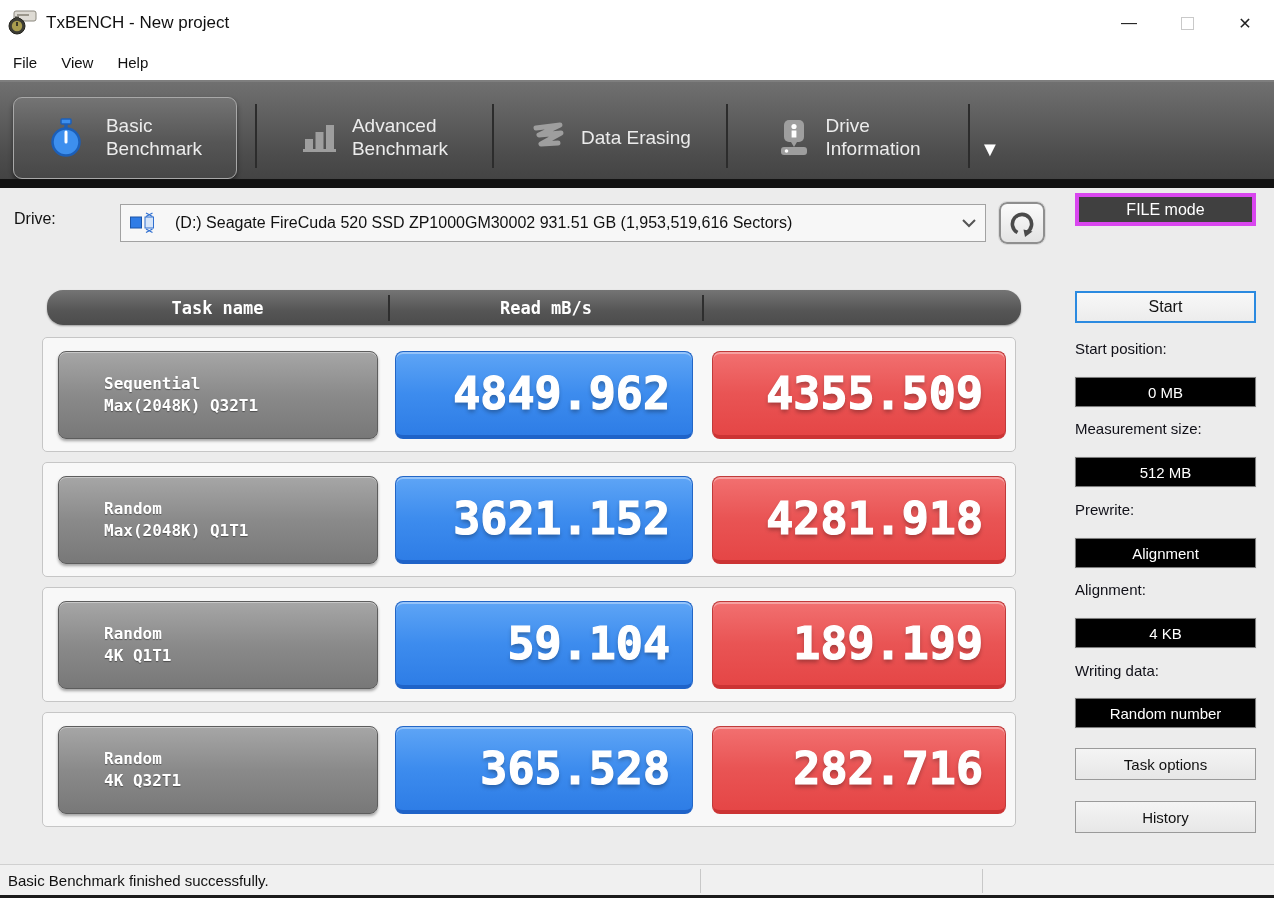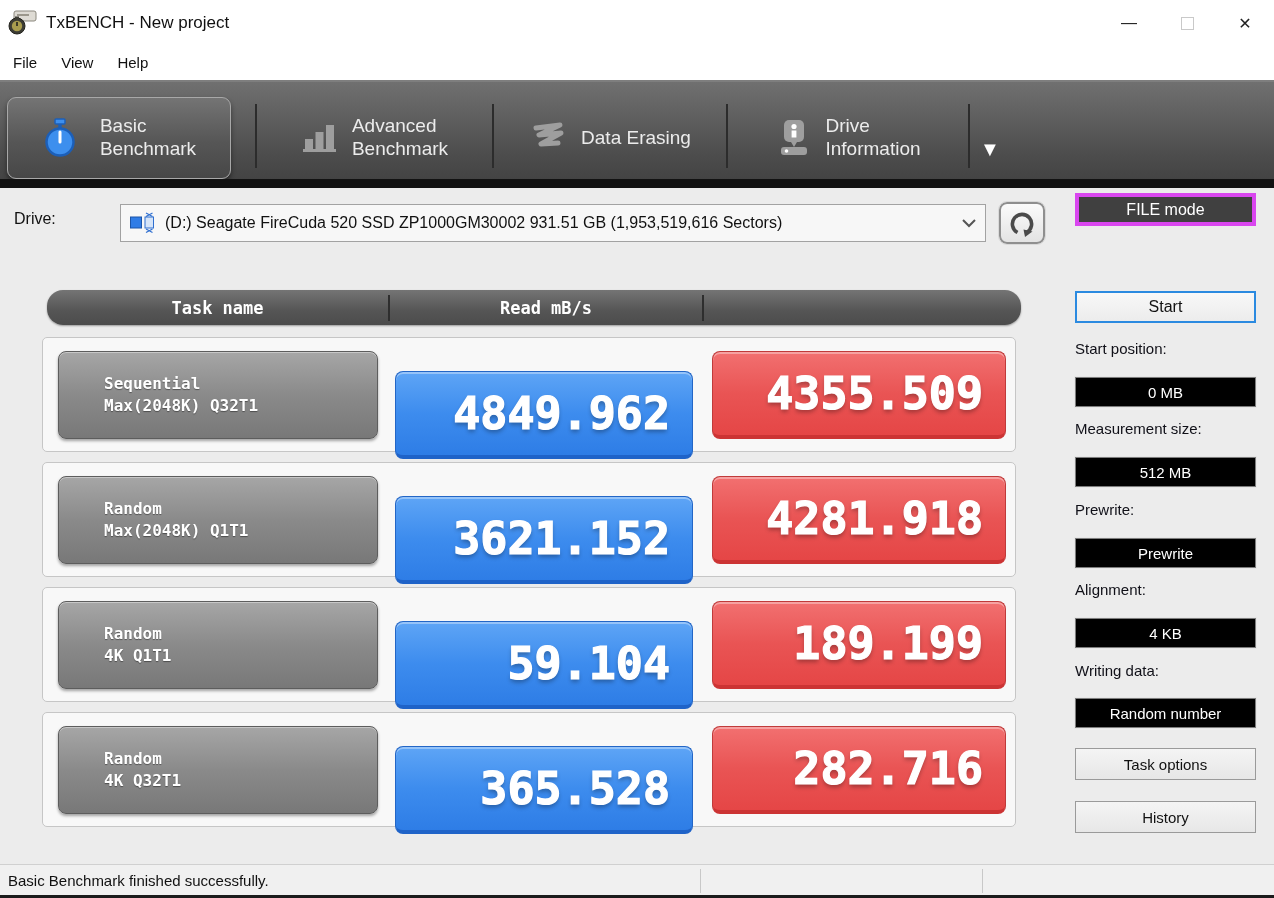--- a/index.html
+++ b/index.html
@@ -27,7 +27,7 @@
   .tabbar{ position:absolute; left:0; top:80px; width:100%; height:108px;
            background:linear-gradient(#707070, #4c4c4c 70%, #404040); border-top:2px solid #7e7e7e; }
   .tabbar .black-strip{ position:absolute; left:0; bottom:0; width:100%; height:9px; background:#121212; }
-  .tab-selected{ position:absolute; left:7px; top:15px; width:224px; height:82px; border-radius:9px;
+  .tab-selected{ position:absolute; left:13px; top:15px; width:224px; height:82px; border-radius:9px;
                  border:1px solid #a8a8a8; background:linear-gradient(#747474,#565656 55%,#474747);
                  box-shadow:0 3px 5px rgba(0,0,0,.45); display:flex; align-items:center; justify-content:center; gap:22px; }
   .tab-plain{ position:absolute; top:15px; height:82px; display:flex; align-items:center; justify-content:center; gap:14px; }

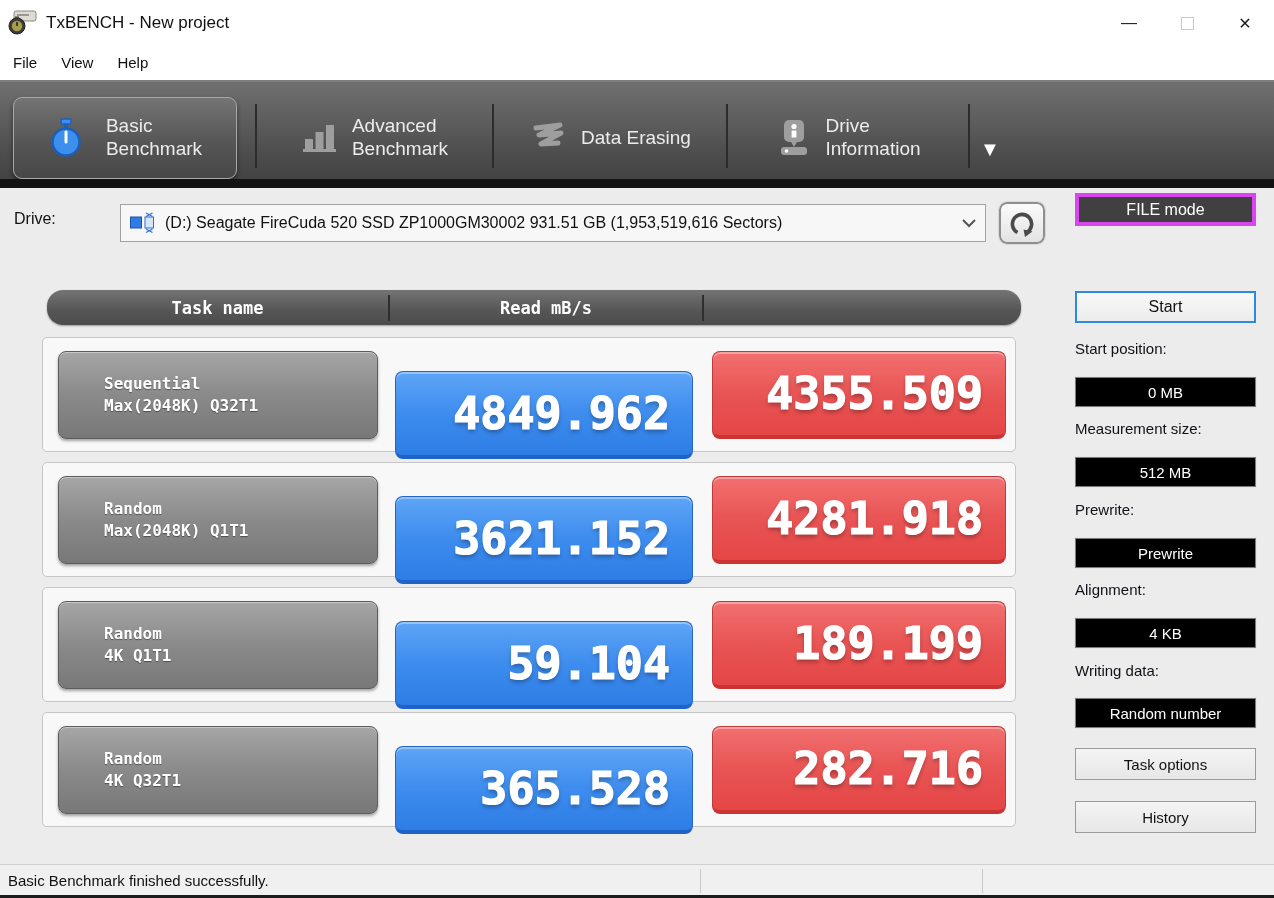--- a/index.html
+++ b/index.html
@@ -41,7 +41,7 @@
   .drive-label{ position:absolute; left:14px; top:22px; font-size:16px; color:#111; }
   .drive-combo{ position:absolute; left:120px; top:16px; width:866px; height:38px; background:#f7f7f7;
                 border:1px solid #a2a2a2; display:flex; align-items:center; padding:0 8px; }
-  .drive-combo .dtext{ font-size:16px; color:#111; margin-left:8px; white-space:nowrap; overflow:hidden; }
+  .drive-combo .dtext{ font-size:16px; color:#111; margin-left:18px; white-space:nowrap; overflow:hidden; }
   .combo-chevron{ margin-left:auto; flex:0 0 auto; }
   .refresh-btn{ position:absolute; left:999px; top:14px; width:46px; height:42px; border:2px solid #8f8f8f;
                 border-radius:8px; background:linear-gradient(#fbfbfb,#e3e3e3); outline:1px solid #d9d9d9;

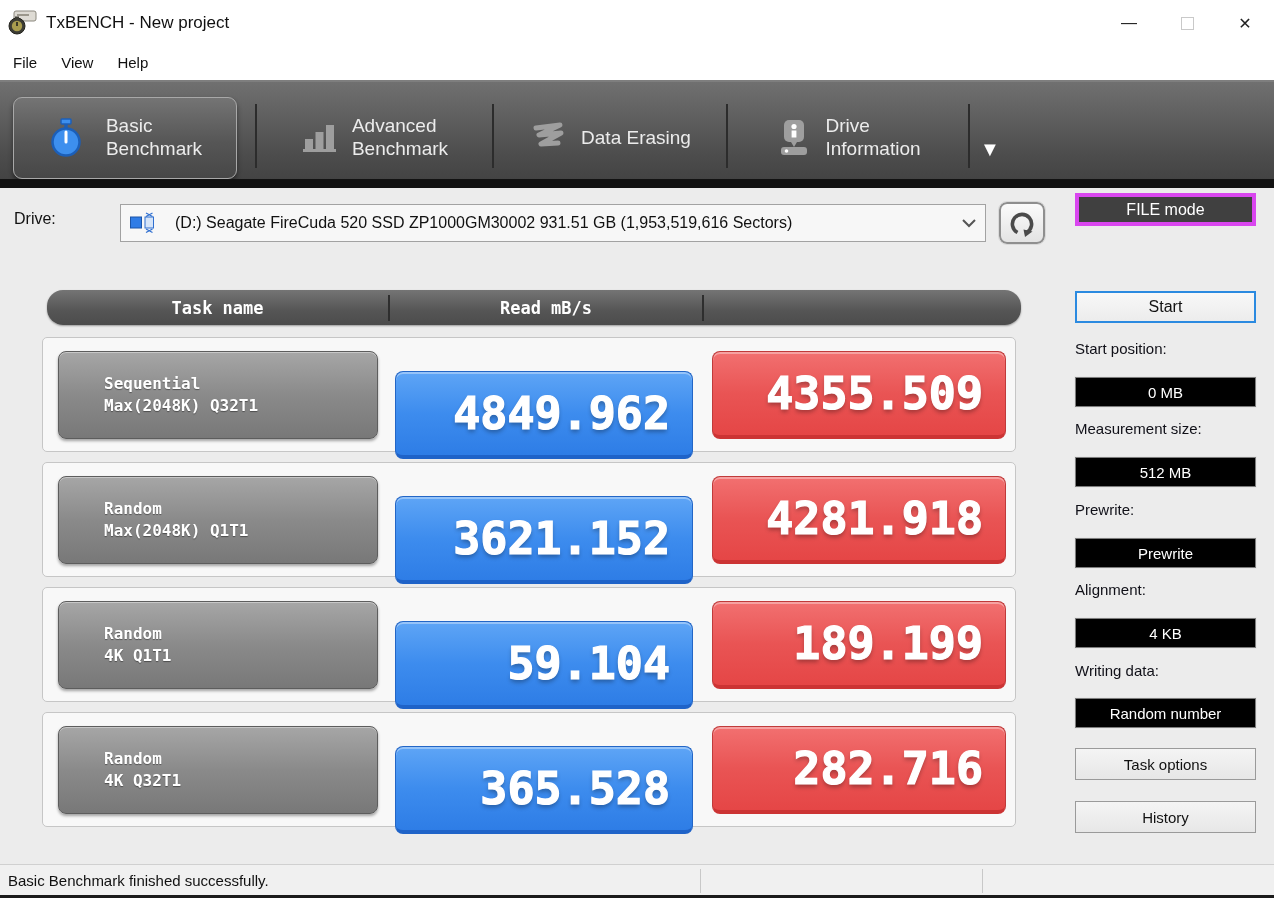--- a/index.html
+++ b/index.html
@@ -72,7 +72,7 @@
             display:flex; align-items:center; justify-content:flex-end; padding-right:22px;
             text-shadow:0 3px 4px rgba(0,0,0,.3); -webkit-text-stroke:1.2px #fff; }
   .val-read{ left:352px; width:298px; background:linear-gradient(#5ea5f6,#3d8cee 50%,#2e7de6);
-             border:1px solid #2366c6; border-bottom:4px solid #1f63c8; box-shadow:inset 0 2px 0 rgba(255,255,255,.35);margin-top:20px; }
+             border:1px solid #2366c6; border-bottom:4px solid #1f63c8; box-shadow:inset 0 2px 0 rgba(255,255,255,.35); }
   .val-write{ left:669px; width:294px; background:linear-gradient(#f27070,#e95454 50%,#e54646);
               border:1px solid #c03a3a; border-bottom:4px solid #cc3434; box-shadow:inset 0 2px 0 rgba(255,255,255,.35); }
 

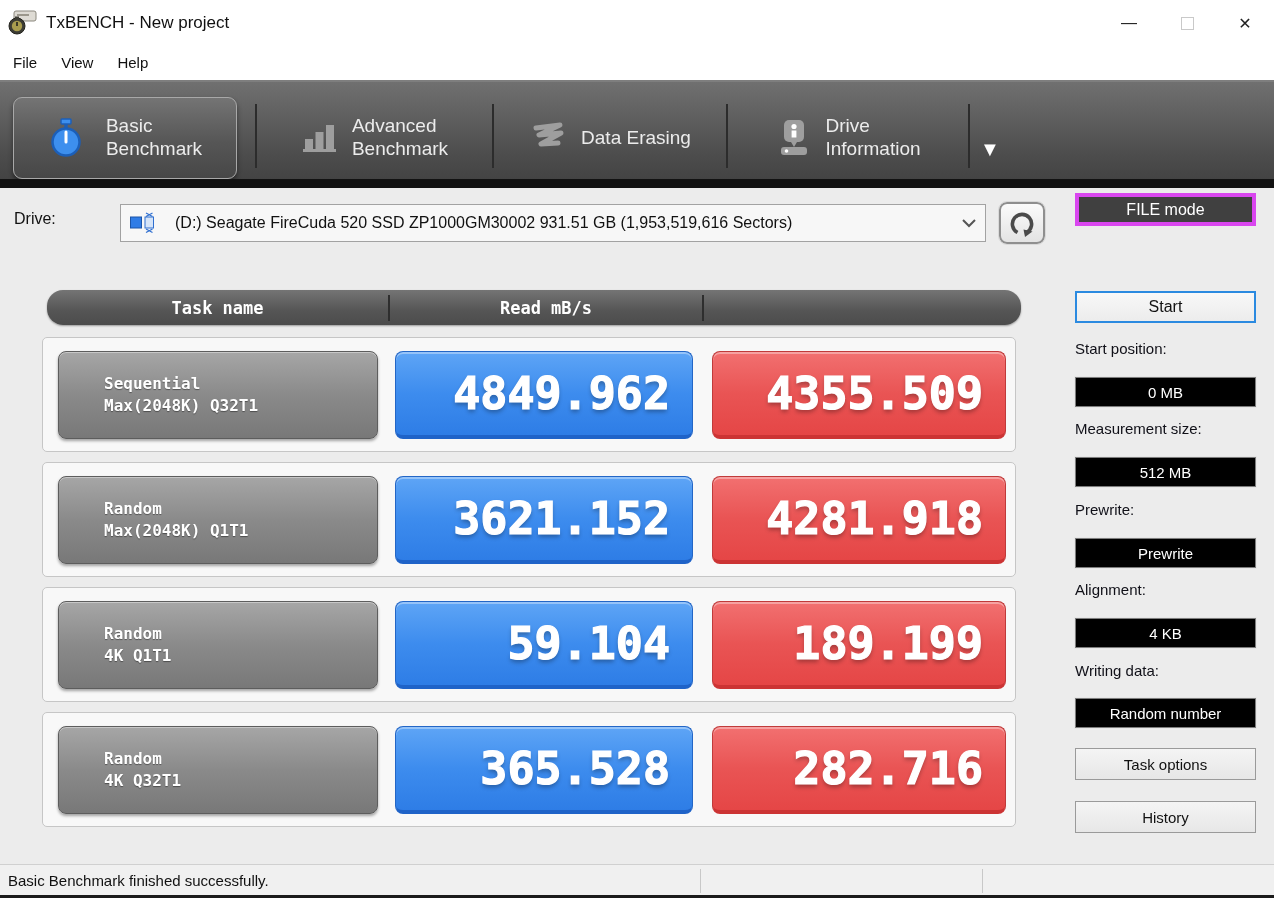--- a/index.html
+++ b/index.html
@@ -262,7 +262,7 @@
     <div class="side-box" style="top:269px">512 MB</div>
 
     <div class="side-label" style="top:313px">Prewrite:</div>
-    <div class="side-box" style="top:350px">Prewrite</div>
+    <div class="side-box" style="top:350px">Alignment</div>
 
     <div class="side-label" style="top:393px">Alignment:</div>
     <div class="side-box" style="top:430px">4 KB</div>

